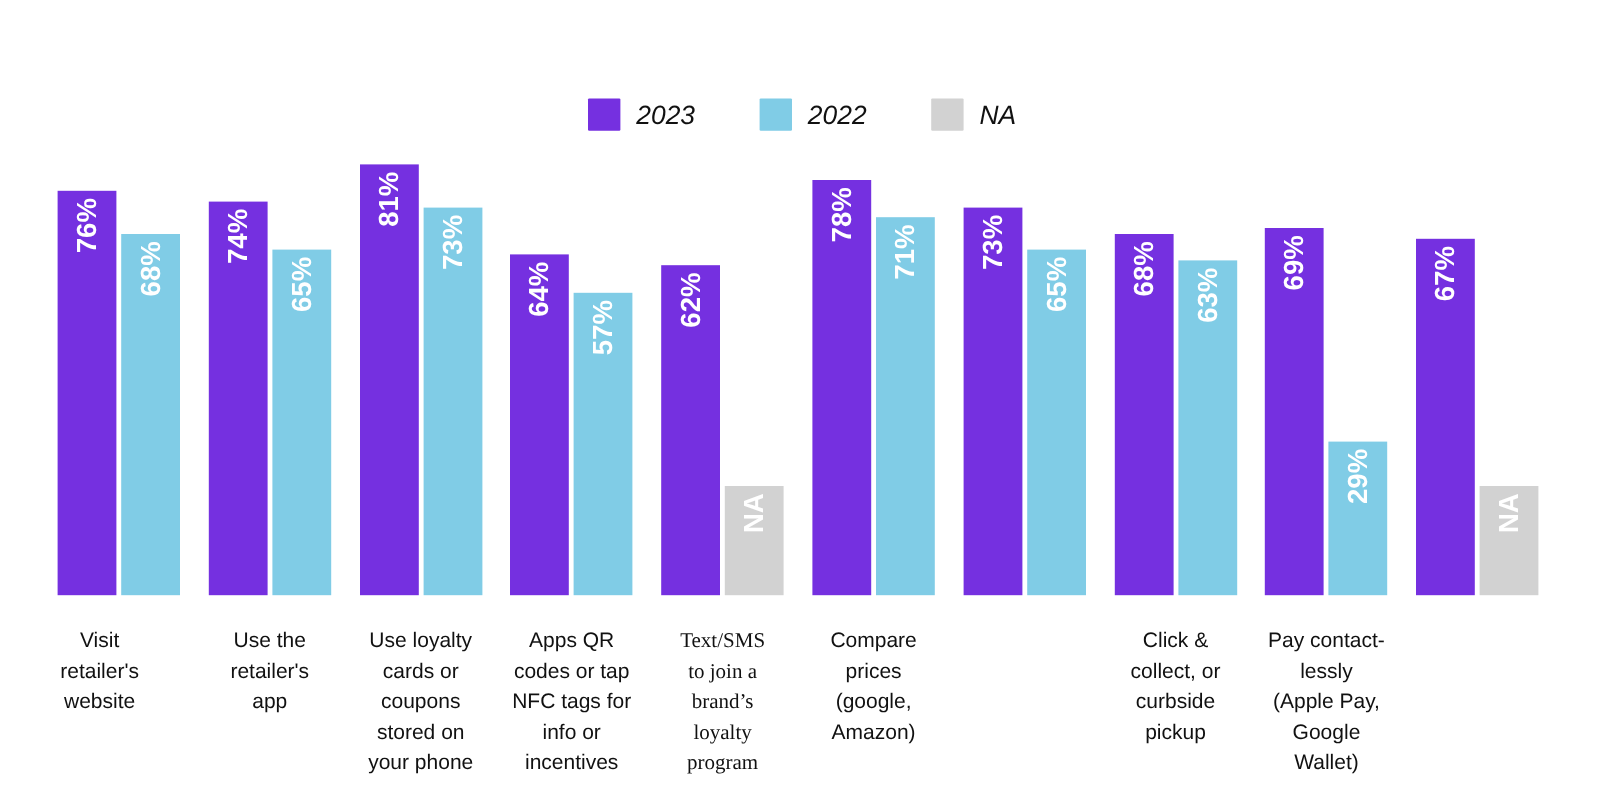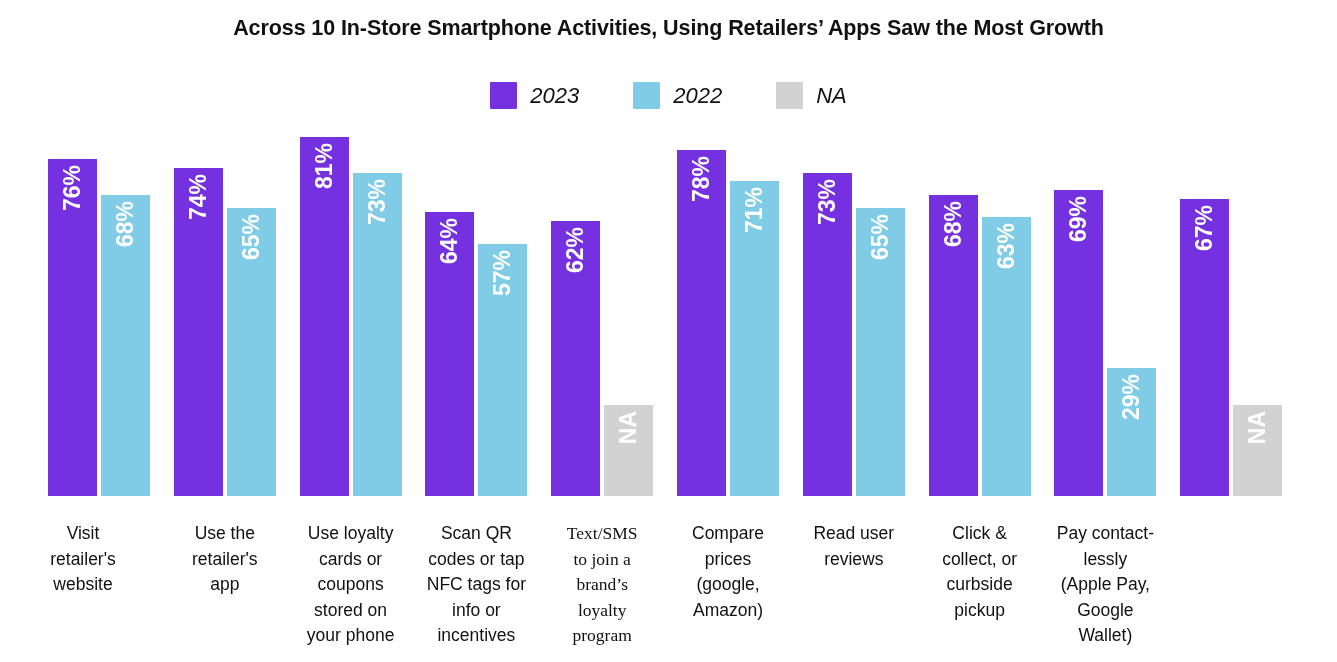--- a/index.html
+++ b/index.html
@@ -138,7 +138,6 @@
 
 <div class="chart-root">
 
-  <div class="chart-title">Across 10 In-Store Smartphone Activities, Using Retailers’ Apps Saw the Most Growth</div>
 
   <div class="legend" id="legend">
       <div class="legend-item">

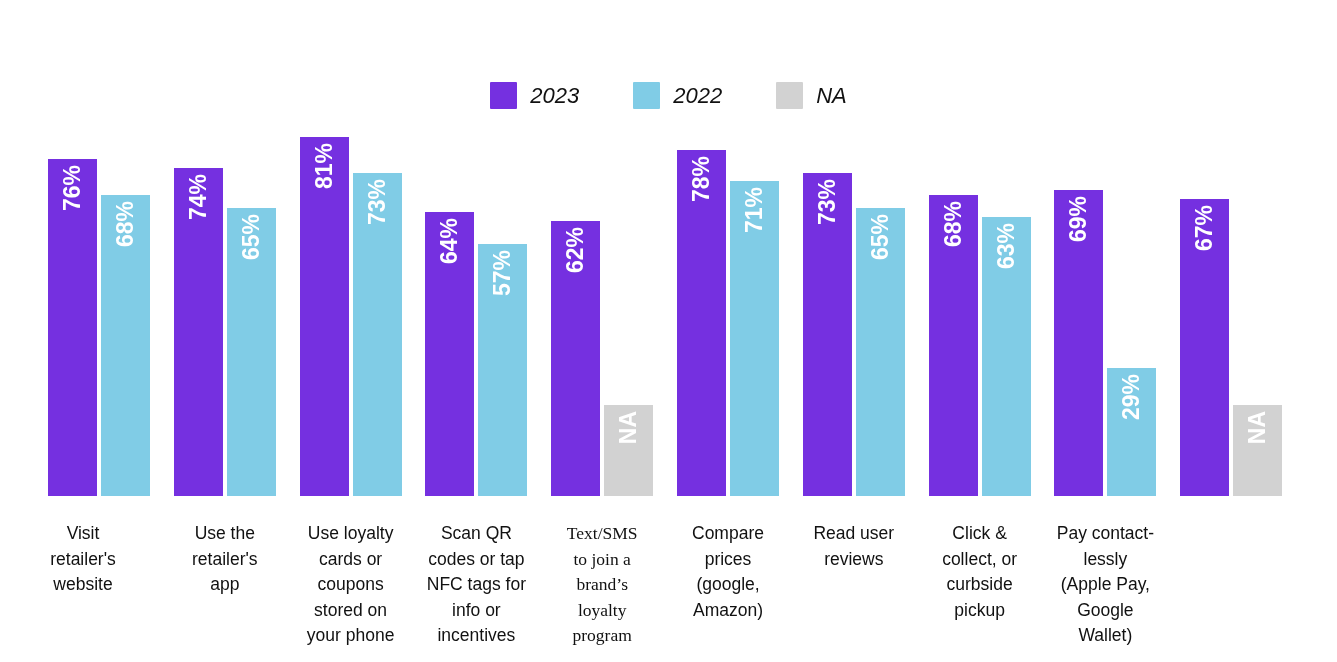--- a/index.html
+++ b/index.html
@@ -221,7 +221,7 @@
         </div>
       </div>
       <div class="cat-label" style="left: 417.4px;">
-        <div>Scan QR</div>
+        <div>Apps QR</div>
         <div>codes or tap</div>
         <div>NFC tags for</div>
         <div>info or</div>

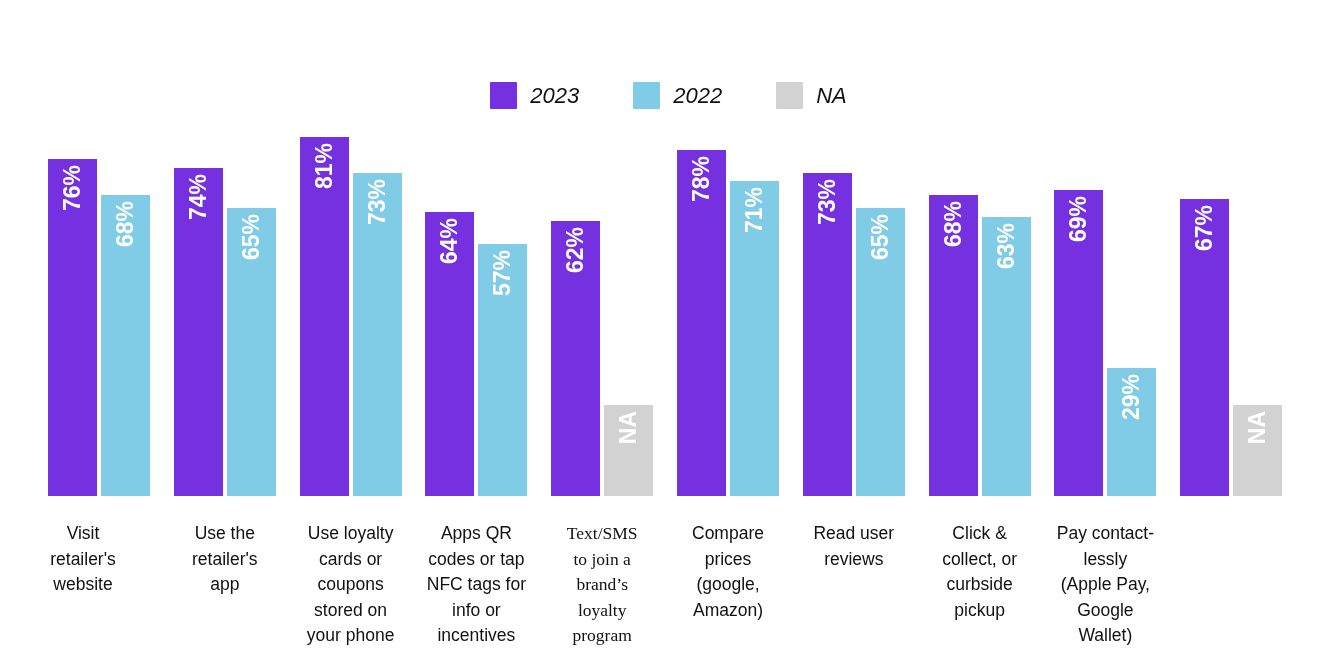--- a/index.html
+++ b/index.html
@@ -276,10 +276,6 @@
           </div>
         </div>
       </div>
-      <div class="cat-label" style="left: 794.8px;">
-        <div>Read user</div>
-        <div>reviews</div>
-      </div>
       <div class="group" style="left: 928.6px; width: 102px;">
         <div class="bar series-0" style="height: 301.24px; background: rgb(117, 48, 224);">
           <div class="bar-value-wrap">

